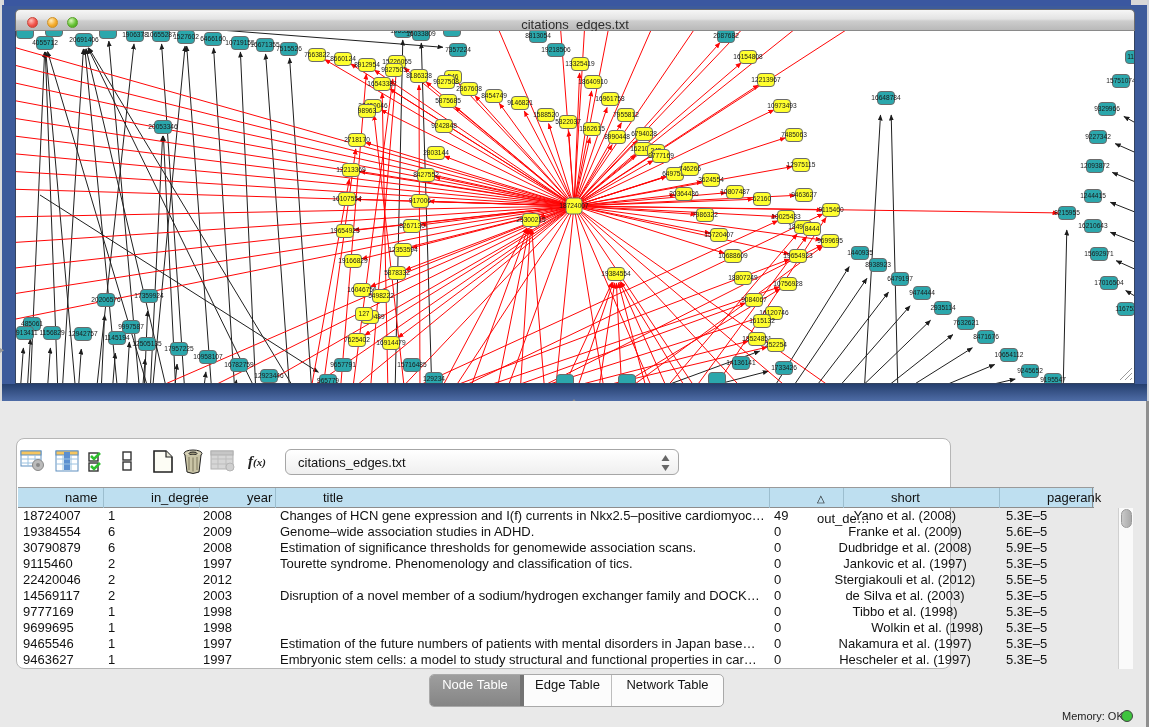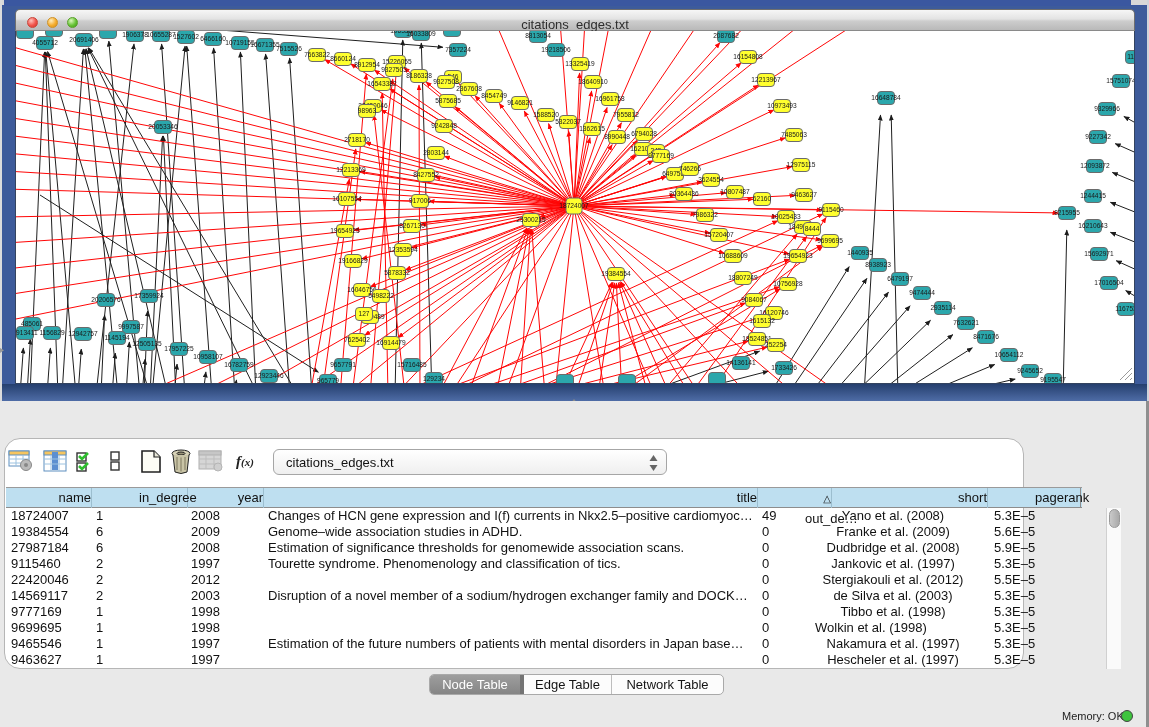--- a/index.html
+++ b/index.html
@@ -20,7 +20,7 @@
 #pbar{position:absolute;left:0;top:0;width:1149px;height:30px;background:linear-gradient(#f4f4f4,#e2e2e2);border-bottom:1px solid #c4c4c4;}
 #pbar .t{position:absolute;left:8px;top:7px;font-size:13px;color:#1c1c1c;}
 #pbar .x{position:absolute;left:1123px;top:6px;font-size:15px;font-weight:bold;color:#111;}
-#box{position:absolute;left:4px;top:37px;width:1020px;height:231px;background:#fff;border:1px solid #b6b6b6;border-radius:16px;}
+#box{position:absolute;left:16px;top:37px;width:935px;height:231px;background:#fff;border:1px solid #b6b6b6;border-radius:8px;}
 .icon{position:absolute;top:11px;}
 #combo{position:absolute;left:268px;top:10px;width:394px;height:26px;background:linear-gradient(#ffffff,#efefef);border:1px solid #a6a6a6;border-radius:6px;}
 #combo .t{position:absolute;left:12px;top:5px;font-size:13px;color:#111;}

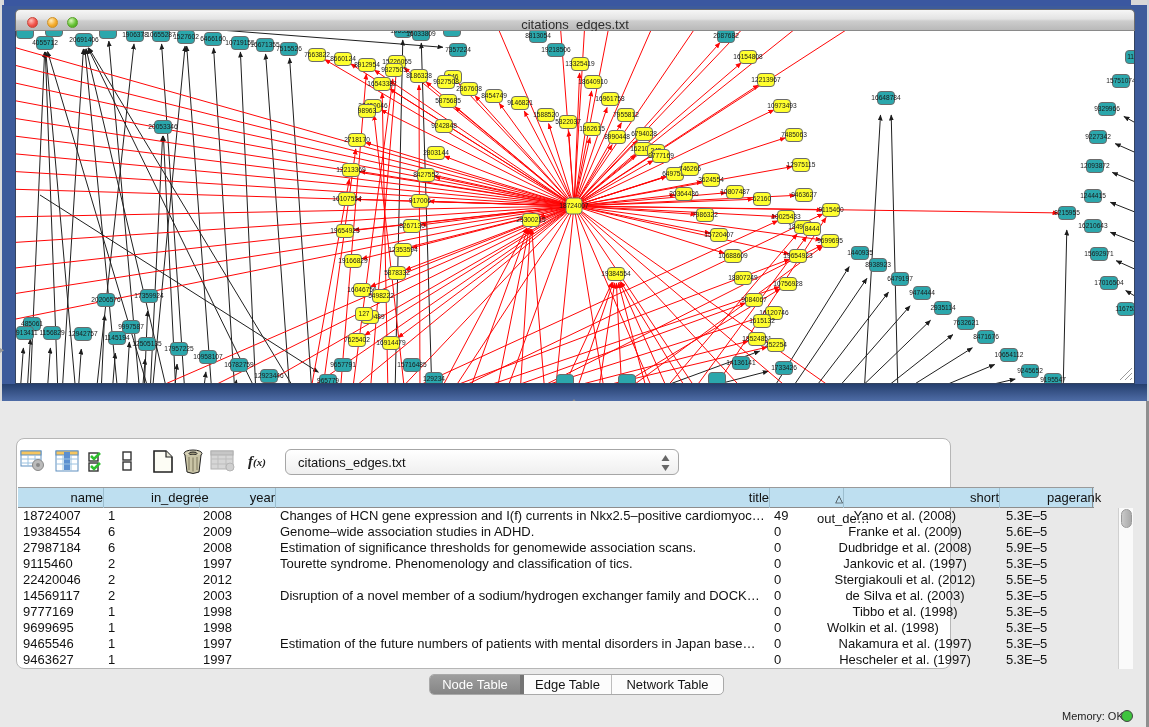--- a/index.html
+++ b/index.html
@@ -25,7 +25,7 @@
 #combo{position:absolute;left:268px;top:10px;width:394px;height:26px;background:linear-gradient(#ffffff,#efefef);border:1px solid #a6a6a6;border-radius:6px;}
 #combo .t{position:absolute;left:12px;top:5px;font-size:13px;color:#111;}
 #thead{position:absolute;left:1px;top:48px;width:1076px;height:21px;background:#bedff0;border-top:1px solid #9a9a9a;border-bottom:1px solid #8d8d8d;}
-.hc{position:absolute;top:0;height:20px;border-right:1px solid #9cbecf;font-size:13px;color:#111;text-align:right;line-height:20px;padding-left:47px;}
+.hc{position:absolute;top:0;height:20px;border-right:1px solid #9cbecf;font-size:13px;color:#111;text-align:left;line-height:20px;padding-left:47px;}
 .trow{position:absolute;left:1px;width:1100px;height:16px;font-size:13px;color:#111;}
 .trow span{position:absolute;top:0;white-space:nowrap;}
 #vscroll{position:absolute;left:1101px;top:69px;width:15px;height:161px;background:#fafafa;border-left:1px solid #d0d0d0;}

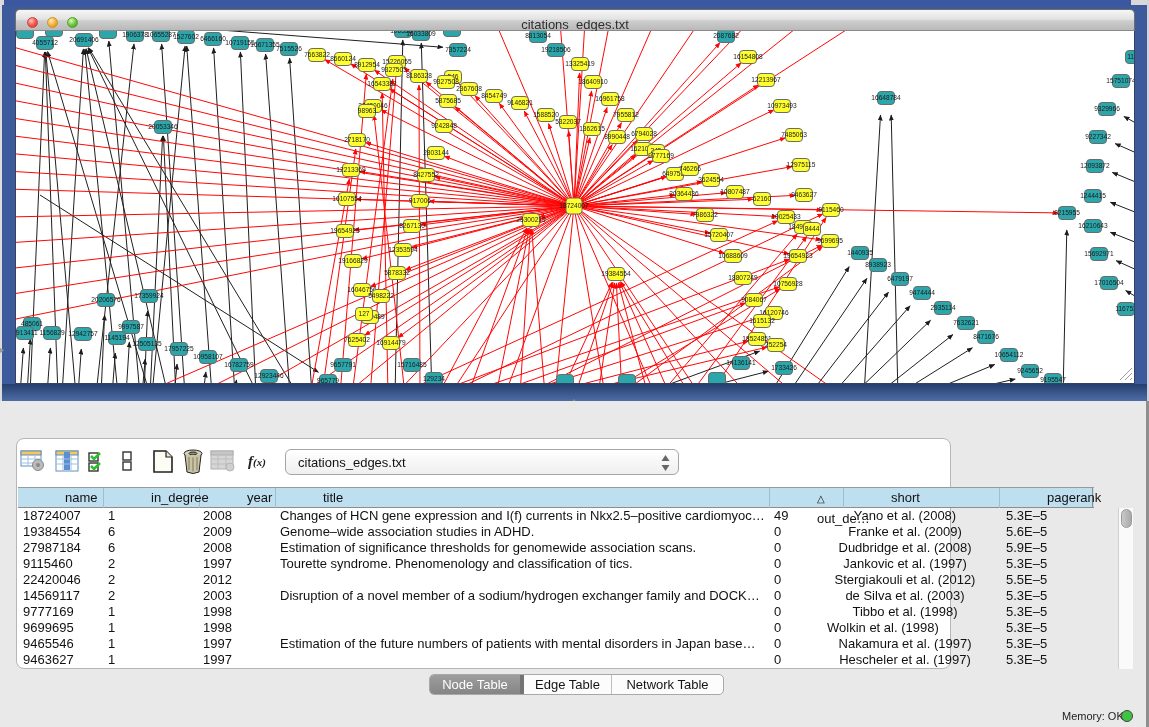--- a/index.html
+++ b/index.html
@@ -615,7 +615,7 @@
         <span style="left:988px">5.6E–5</span>
       </div>
       <div class="trow" style="top:101px">
-        <span style="left:5px">27987184</span>
+        <span style="left:5px">30790879</span>
         <span style="left:90px">6</span>
         <span style="left:185px">2008</span>
         <span style="left:262px">Estimation of significance thresholds for genomewide association scans.</span>

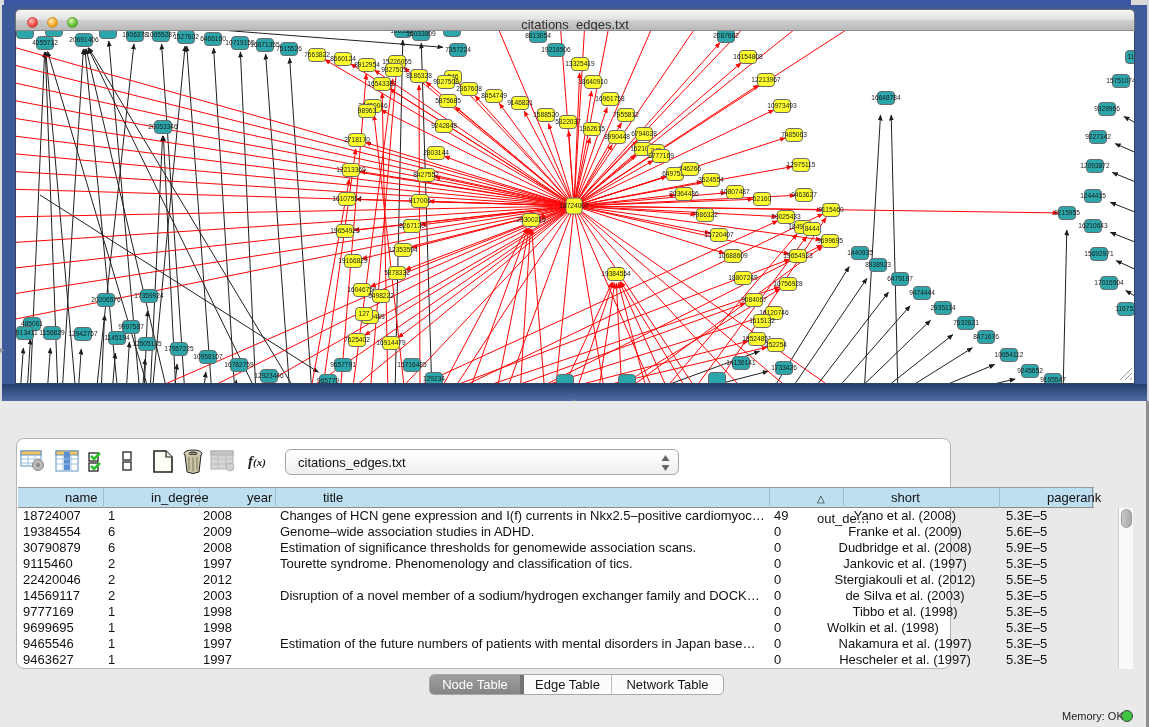--- a/index.html
+++ b/index.html
@@ -662,7 +662,7 @@
         <span style="left:90px">1</span>
         <span style="left:185px">1998</span>
         <span style="left:756px">0</span>
-        <span style="left:809px;width:156px;text-align:left">Wolkin et al. (1998)</span>
+        <span style="left:809px;width:156px;text-align:right">Wolkin et al. (1998)</span>
         <span style="left:988px">5.3E–5</span>
       </div>
       <div class="trow" style="top:197px">

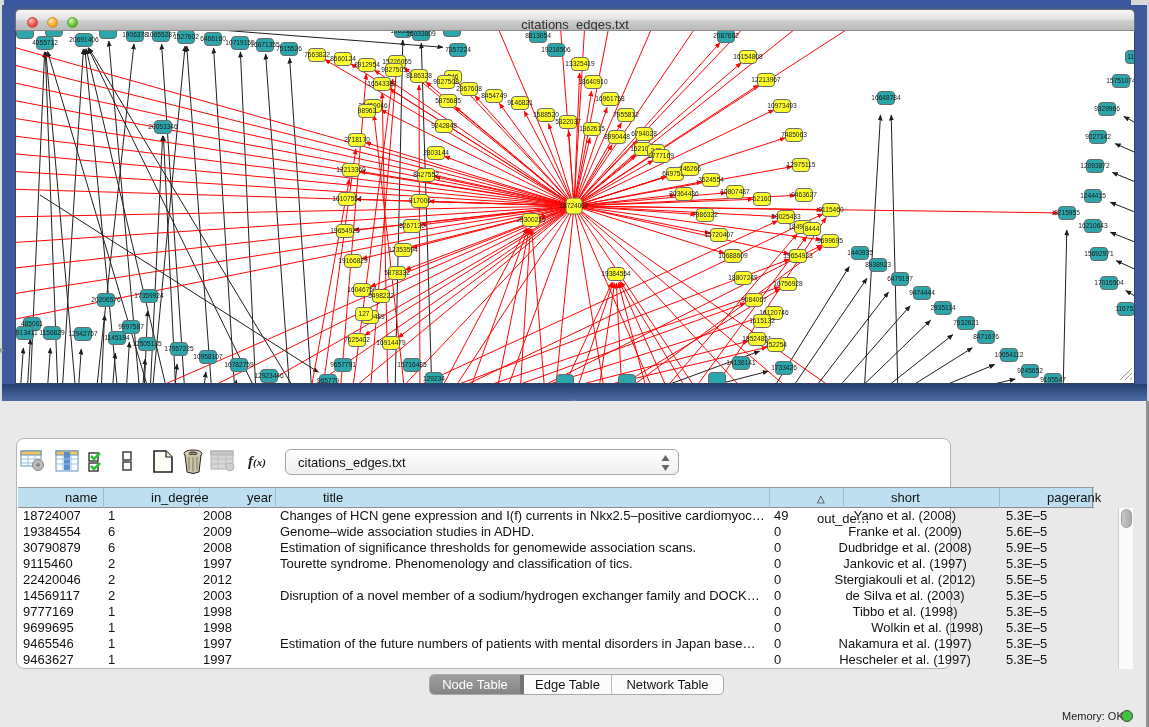--- a/index.html
+++ b/index.html
@@ -678,6 +678,7 @@
         <span style="left:5px">9463627</span>
         <span style="left:90px">1</span>
         <span style="left:185px">1997</span>
+        <span style="left:262px">Embryonic stem cells: a model to study structural and functional properties in car…</span>
         <span style="left:756px">0</span>
         <span style="left:809px;width:156px;text-align:center">Hescheler et al. (1997)</span>
         <span style="left:988px">5.3E–5</span>

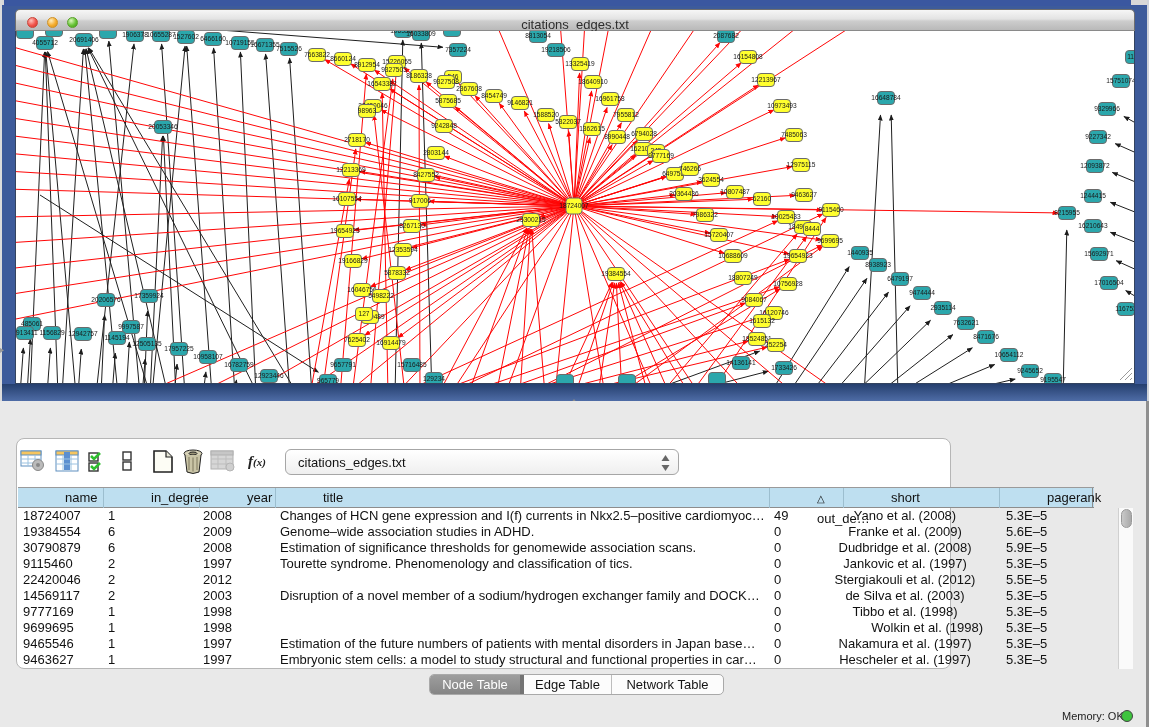--- a/index.html
+++ b/index.html
@@ -30,7 +30,7 @@
 .trow span{position:absolute;top:0;white-space:nowrap;}
 #vscroll{position:absolute;left:1101px;top:69px;width:15px;height:161px;background:#fafafa;border-left:1px solid #d0d0d0;}
 #vthumb{position:absolute;left:2px;top:1px;width:11px;height:19px;border-radius:6px;background:linear-gradient(90deg,#c9c9c9,#a9a9a9);border:1px solid #999;}
-#tabs{position:absolute;left:429px;top:273px;height:21px;border:1px solid #a9a9a9;border-radius:5px;background:#fcfcfc;display:flex;overflow:hidden;}
+#tabs{position:absolute;left:429px;top:273px;height:33px;border:1px solid #a9a9a9;border-radius:5px;background:#fcfcfc;display:flex;overflow:hidden;}
 .tab{font-size:13px;color:#151515;line-height:19px;text-align:center;}
 #tabs .sel{background:linear-gradient(#9e9e9e,#858585);color:#fff;}
 #mem{position:absolute;left:1062px;top:309px;font-size:11px;color:#222;}

